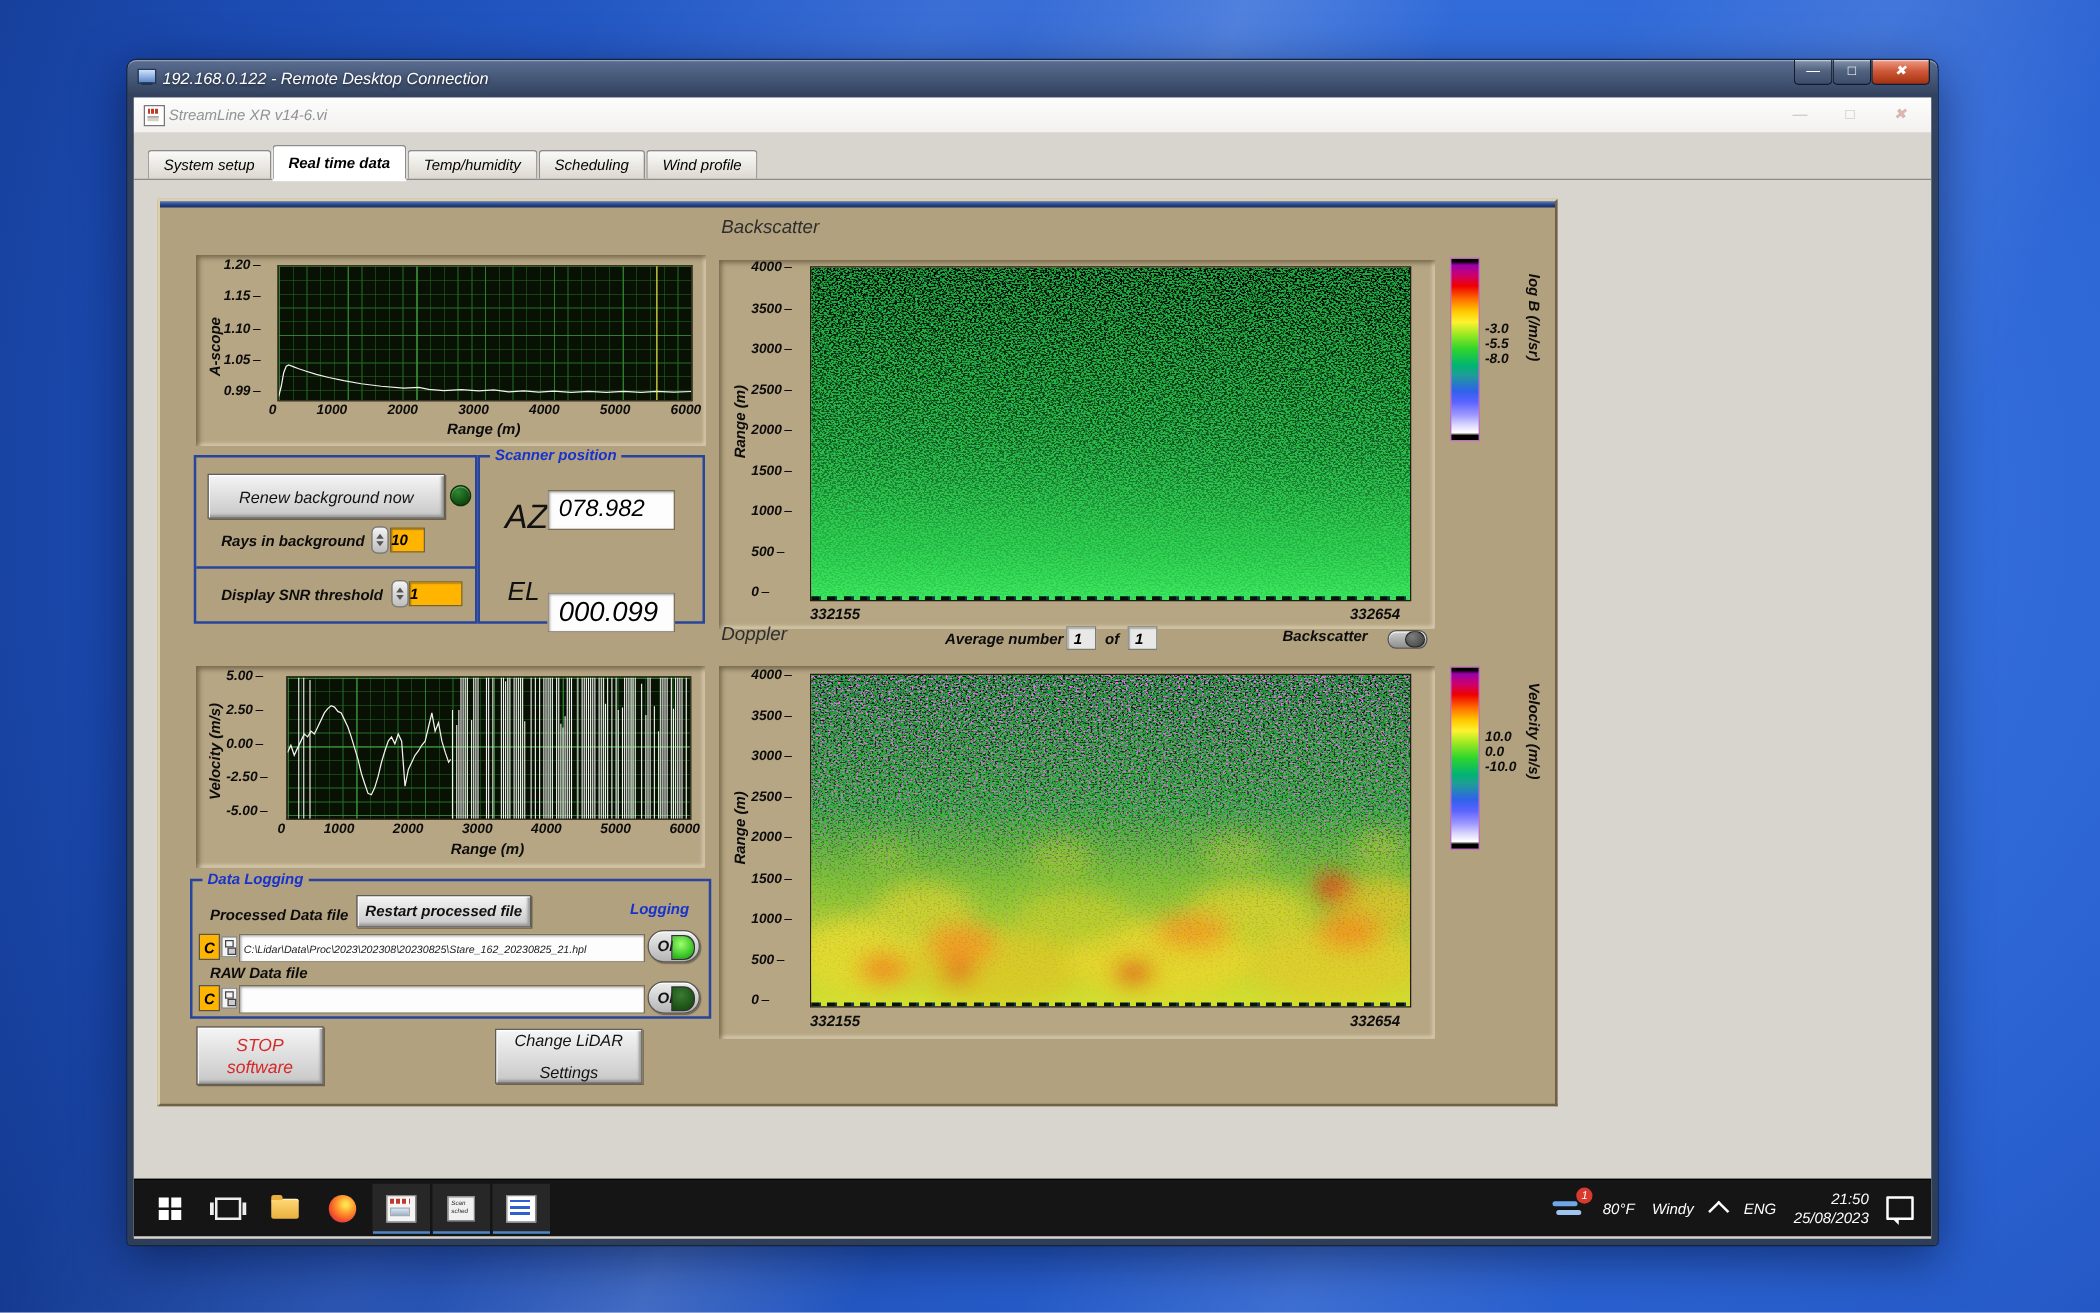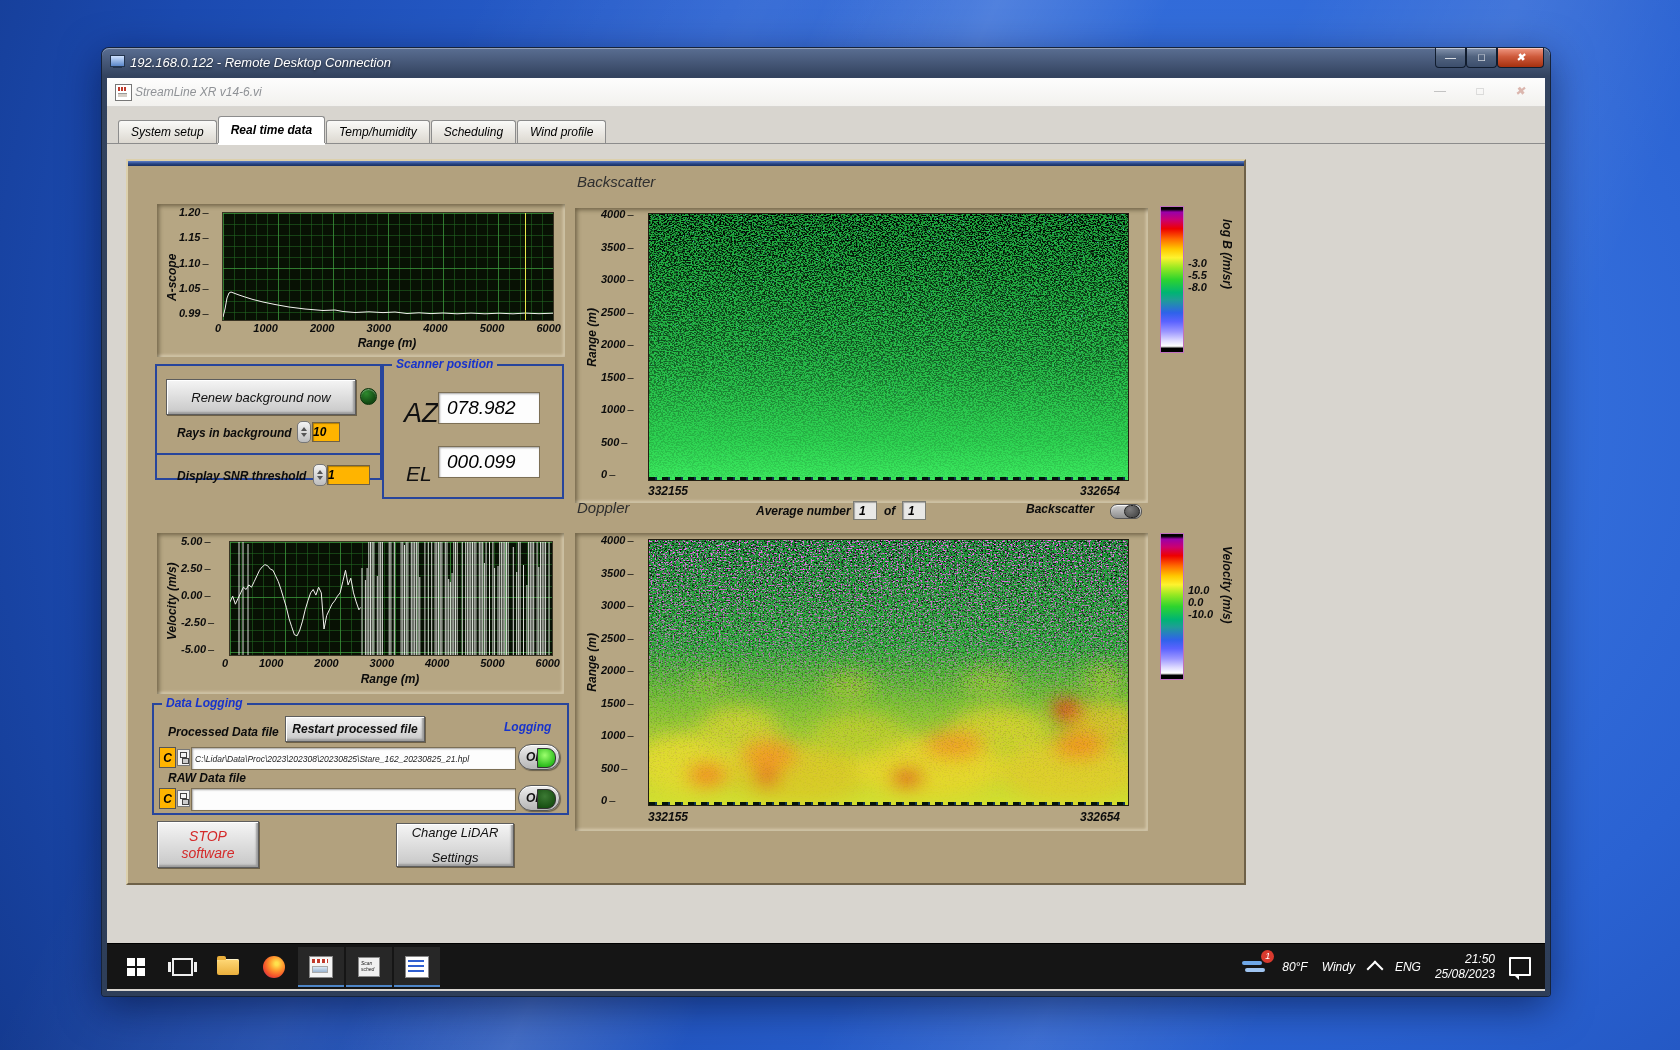--- a/index.html
+++ b/index.html
@@ -215,7 +215,7 @@
             <div class="abs axis-label" style="left:65px;top:132px;width:330px;text-align:center;">Range (m)</div>
           </div>
 
-          <div class="abs bluebox" style="left:27px;top:203px;width:227px;height:116px;">
+          <div class="abs bluebox" style="left:27px;top:203px;width:227px;height:135px;">
             <div class="btn3d" style="left:9px;top:13px;width:188px;height:34px;">Renew background now</div>
             <div class="led dark" style="left:203px;top:22px;width:15px;height:15px;"></div>
             <div class="label-bold" style="left:20px;top:60px;">Rays in background</div>

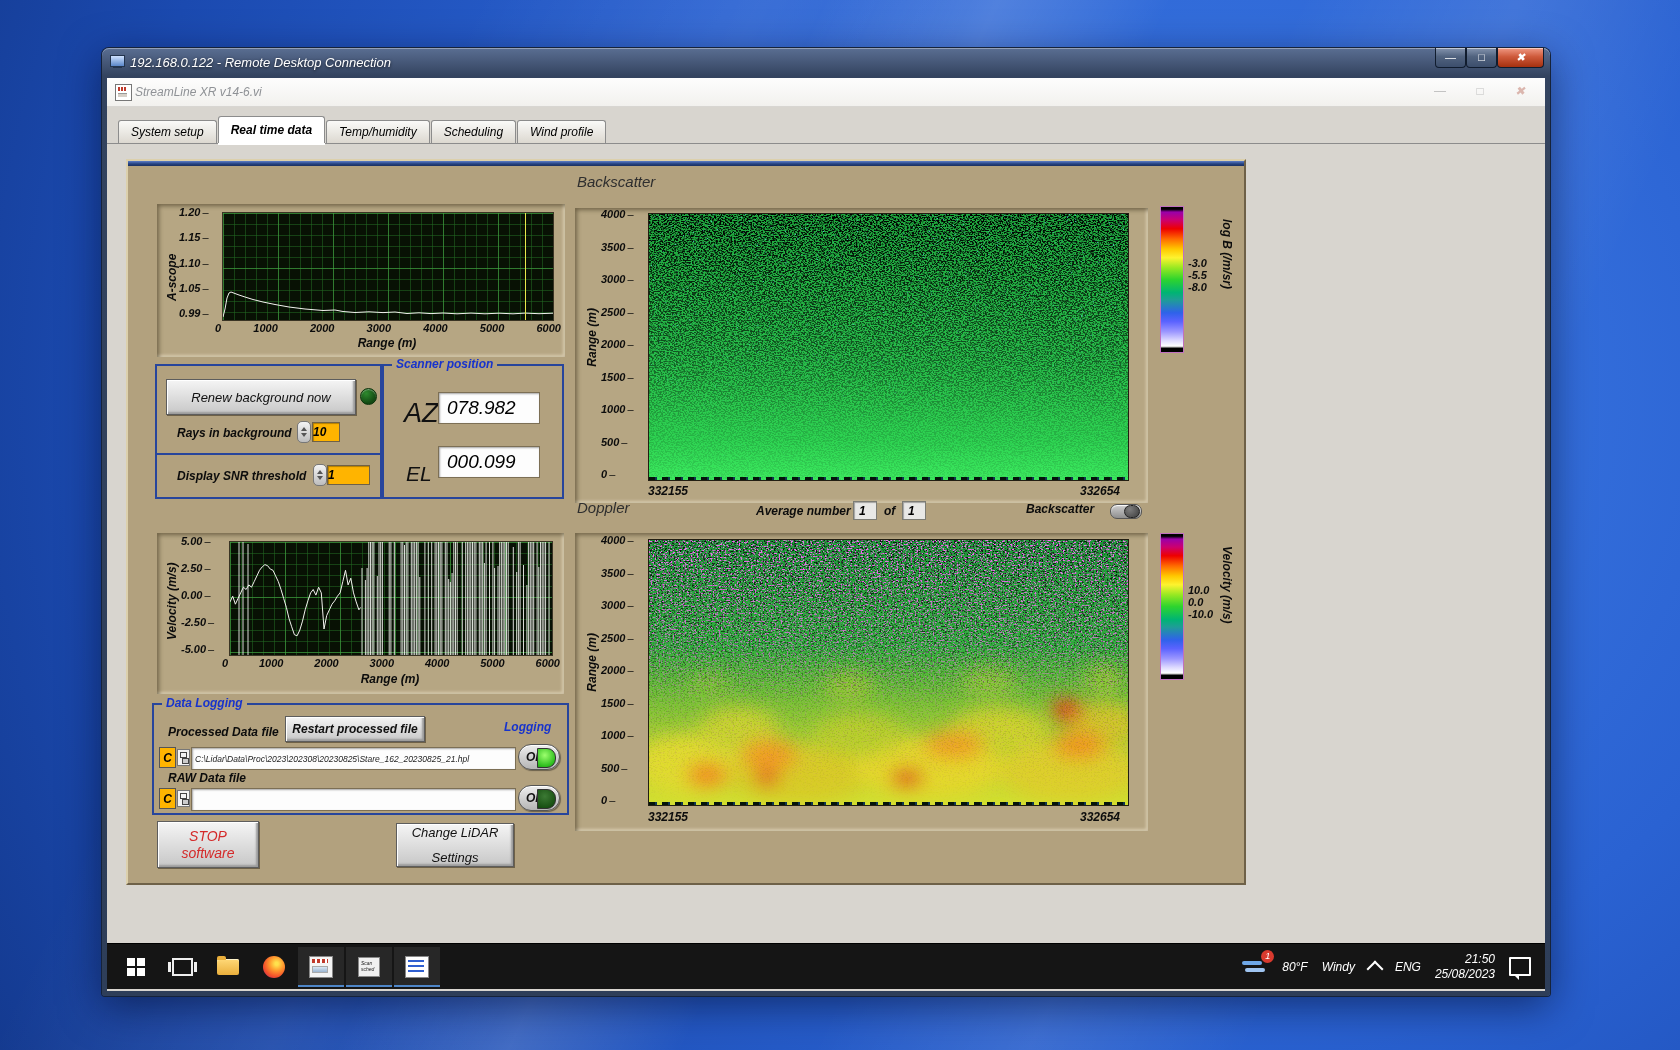--- a/index.html
+++ b/index.html
@@ -238,7 +238,7 @@
             <div class="abs" style="left:20px;top:32px;font-size:27px;color:#111;">AZ</div>
             <div class="white-field" style="left:54px;top:26px;width:92px;height:30px;font-size:19px;padding-left:8px;">078.982</div>
             <div class="abs" style="left:22px;top:96px;font-size:21px;color:#111;">EL</div>
-            <div class="white-field" style="left:54px;top:80px;width:92px;height:30px;font-size:19px;padding-left:8px;">000.099</div>
+            <div class="white-field" style="left:54px;top:108px;width:92px;height:30px;font-size:22px;padding-left:8px;">000.099</div>
           </div>
 
           <div class="abs graph-title" style="left:449px;top:12px;">Backscatter</div>

